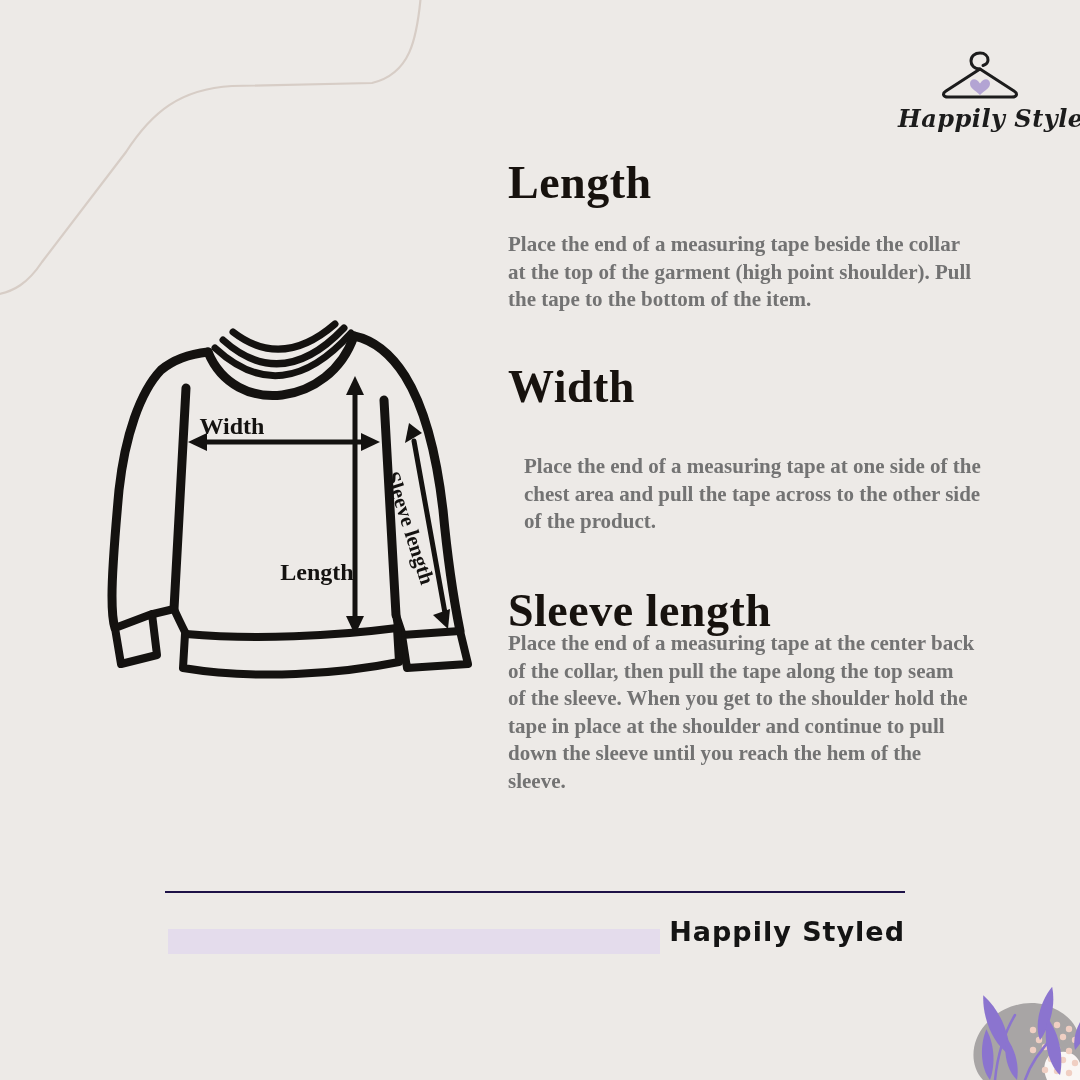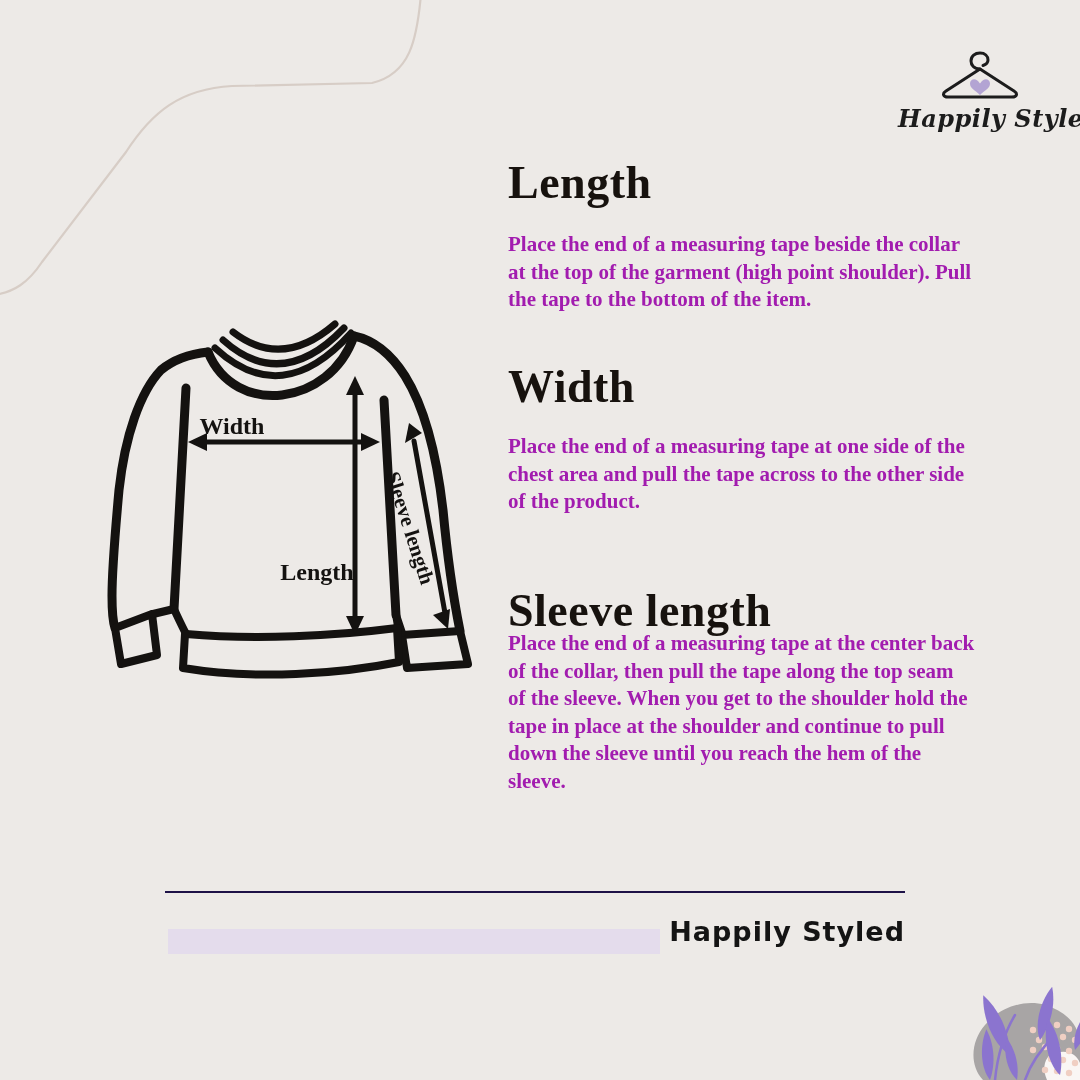--- a/index.html
+++ b/index.html
@@ -22,7 +22,7 @@
   }
   .sec-body {
     position:absolute; left:508px; width:468px;
-    font-size:21px; font-weight:700; line-height:27.5px; color:#a21caf;
+    font-size:21px; font-weight:700; line-height:27.5px; color:#737373;
   }
   .t1 { top:156px; } .b1 { top:231px; }
   .t2 { top:360px; } .b2 { top:433px; }

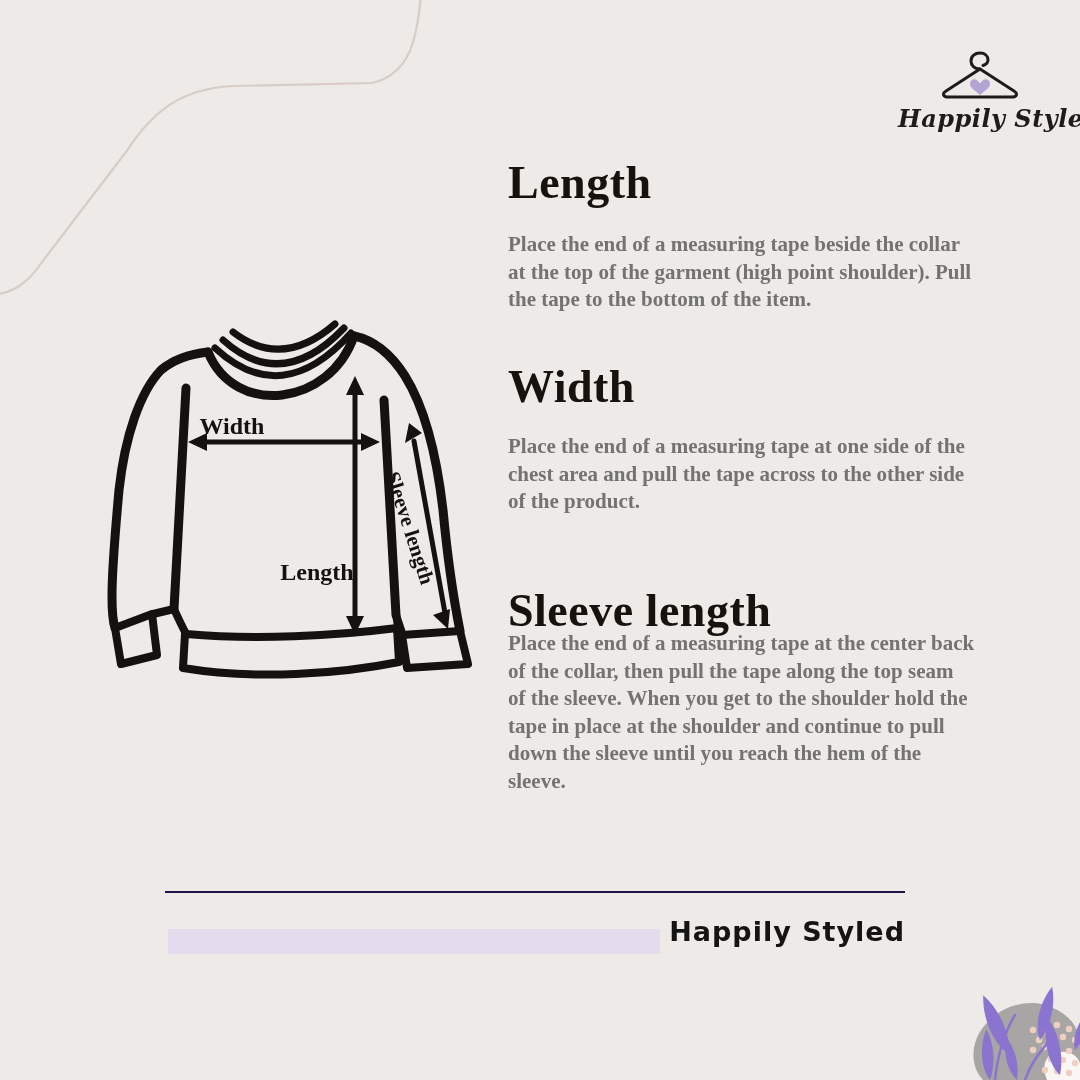--- a/index.html
+++ b/index.html
@@ -25,7 +25,7 @@
     font-size:21px; font-weight:700; line-height:27.5px; color:#737373;
   }
   .t1 { top:156px; } .b1 { top:231px; }
-  .t2 { top:360px; } .b2 { top:433px; }
+  .t2 { top:360px; } .b2 { top:453px;margin-left:16px; }
   .t3 { top:584px; } .b3 { top:630px; }
   
   .diagram { position:absolute; left:95px; top:318px; }

